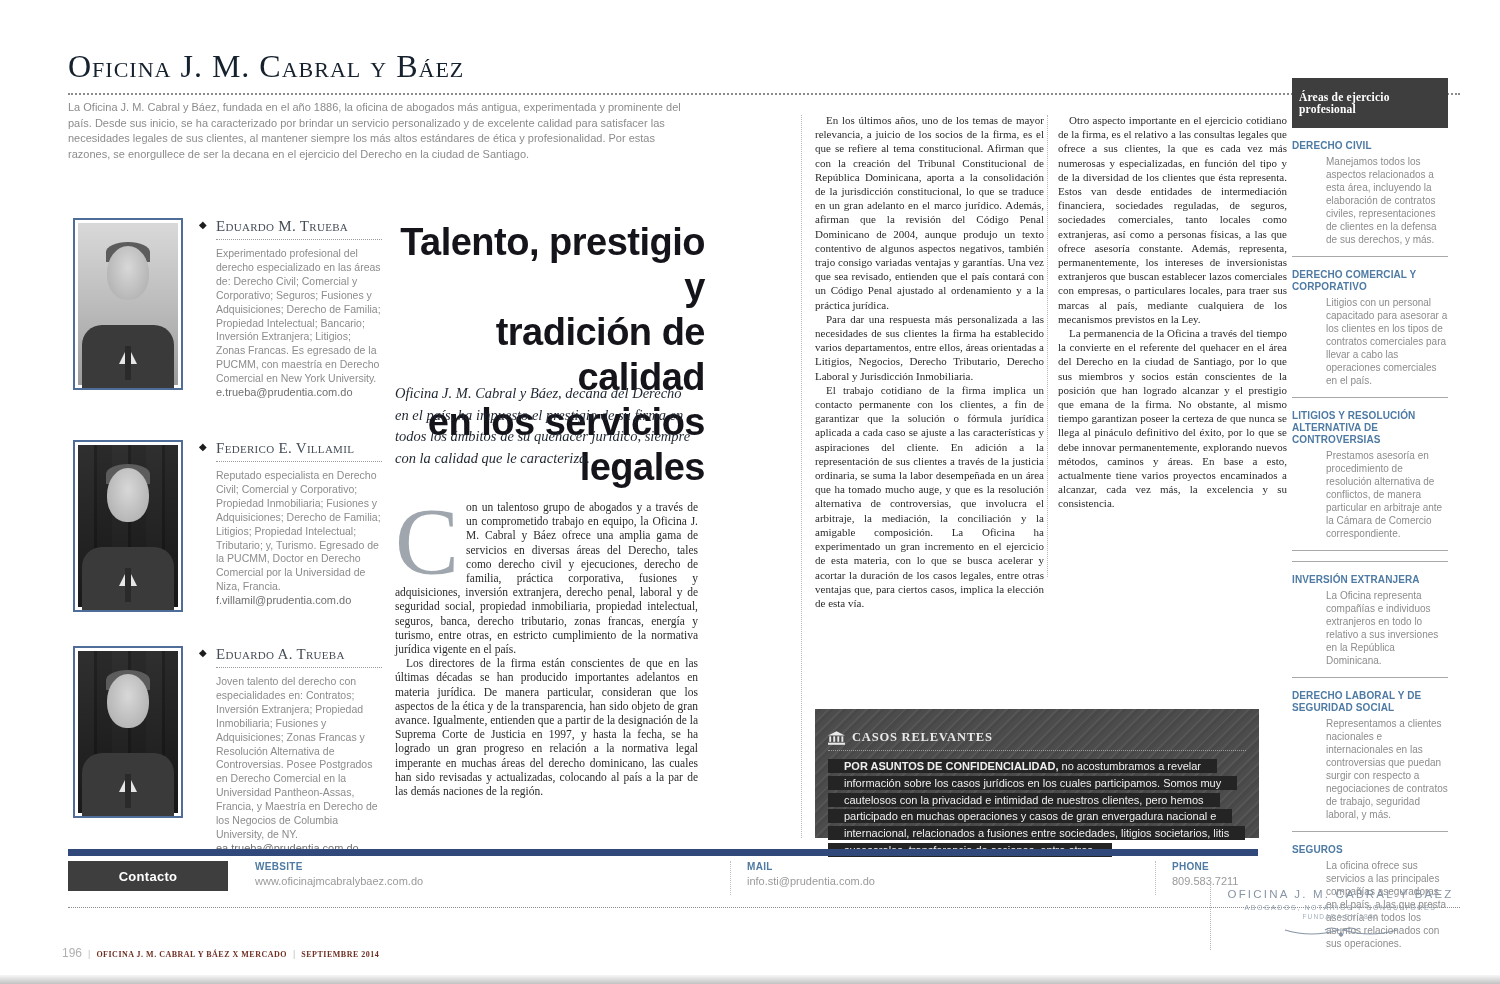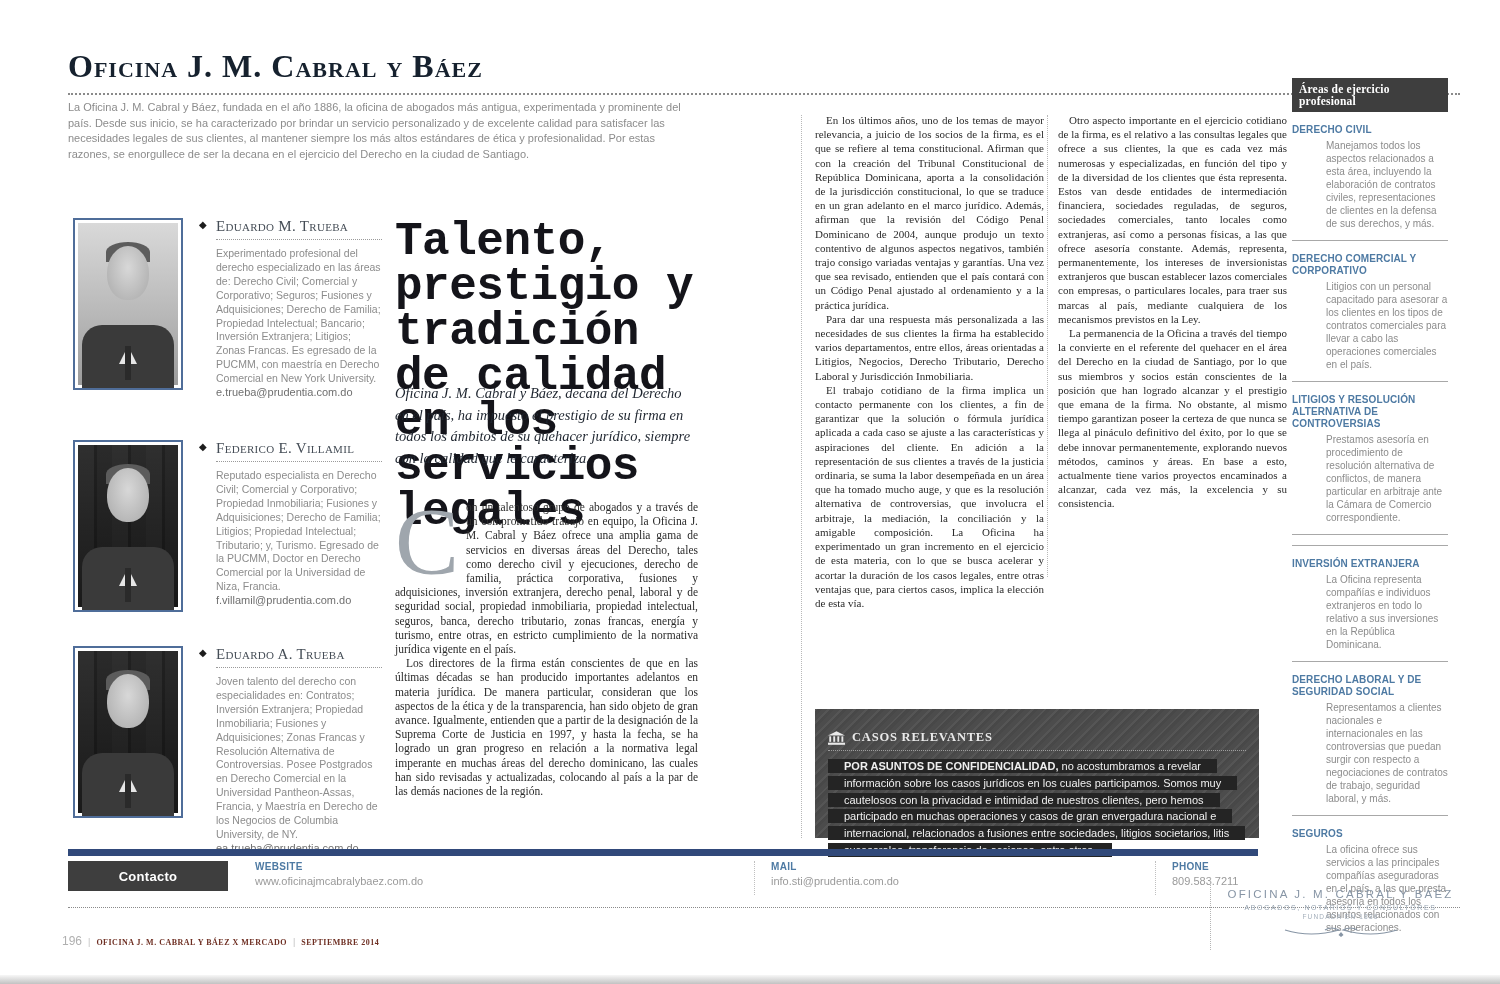--- a/index.html
+++ b/index.html
@@ -12,7 +12,7 @@
   .masthead-title {
     position:absolute; left:68px; top:48px;
     font-family:"Liberation Serif", serif; font-variant:small-caps;
-    font-size:32px; font-weight:bold; color:#16212e; letter-spacing:1px;
+    font-size:32px; font-weight:normal; color:#16212e; letter-spacing:1px;
   }
   .masthead-rule {
     position:absolute; left:68px; top:93px; width:1392px;

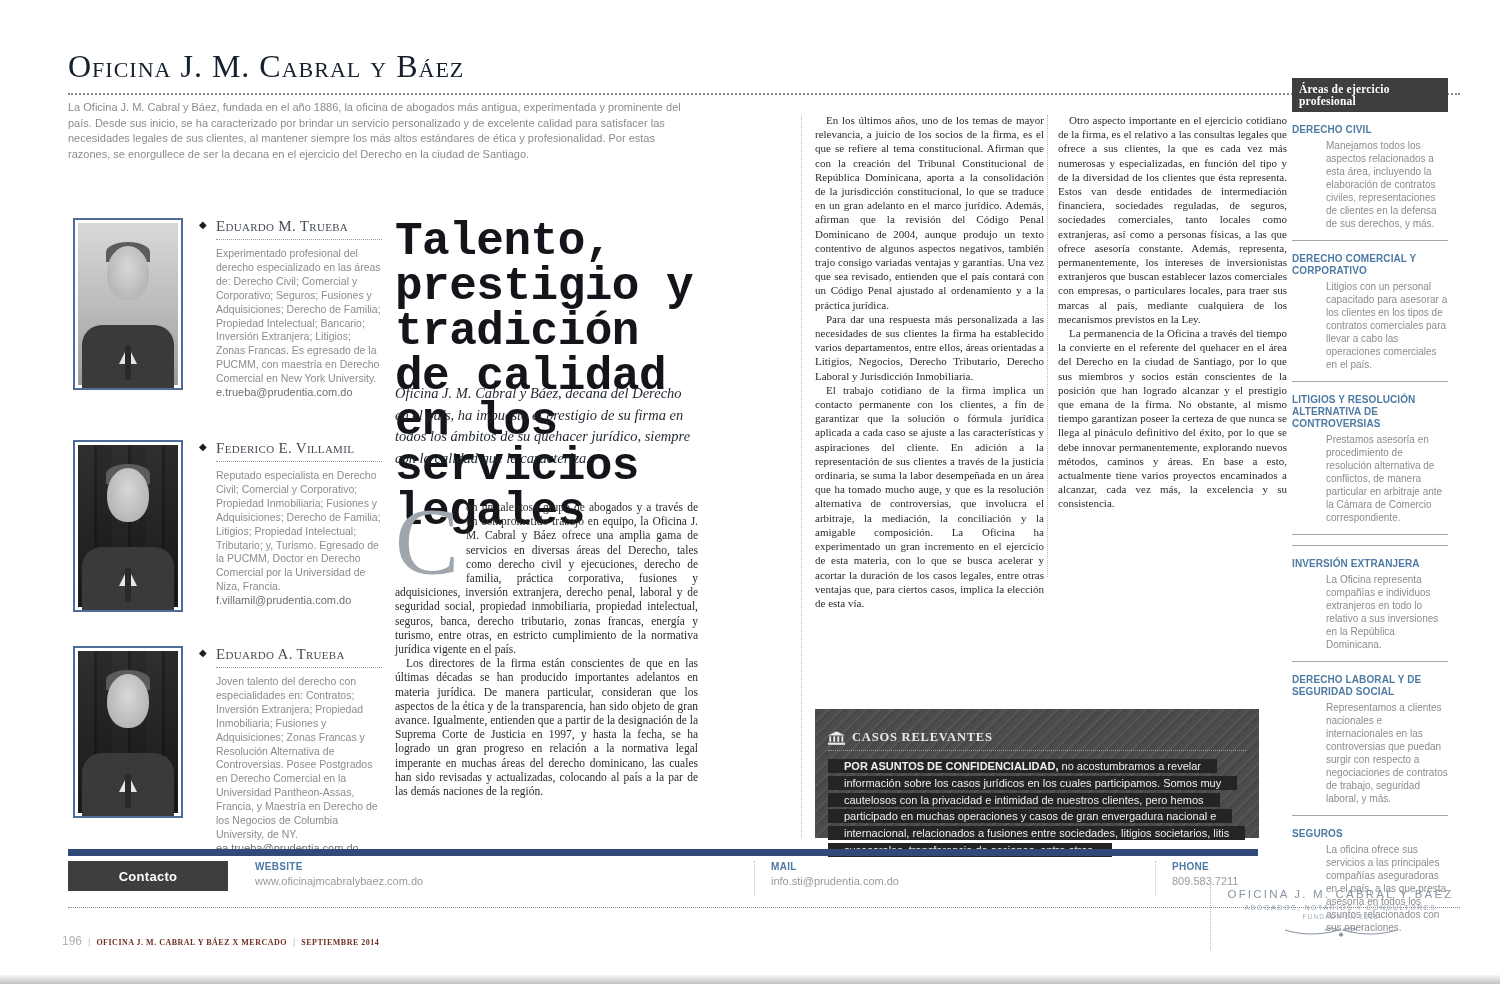--- a/index.html
+++ b/index.html
@@ -118,7 +118,7 @@
   .sidebar { position:absolute; left:1292px; top:78px; width:156px; }
   .sidebar-header {
     background:#3e3e3e; color:#ffffff; font-family:"Liberation Serif", serif;
-    font-weight:bold; font-size:11.5px; padding:5px 7px; letter-spacing:0.2px;
+    font-weight:bold; font-size:11.5px; padding:13px 7px; letter-spacing:0.2px;
   }
   .s-section { margin-top:12px; }
   .s-head {

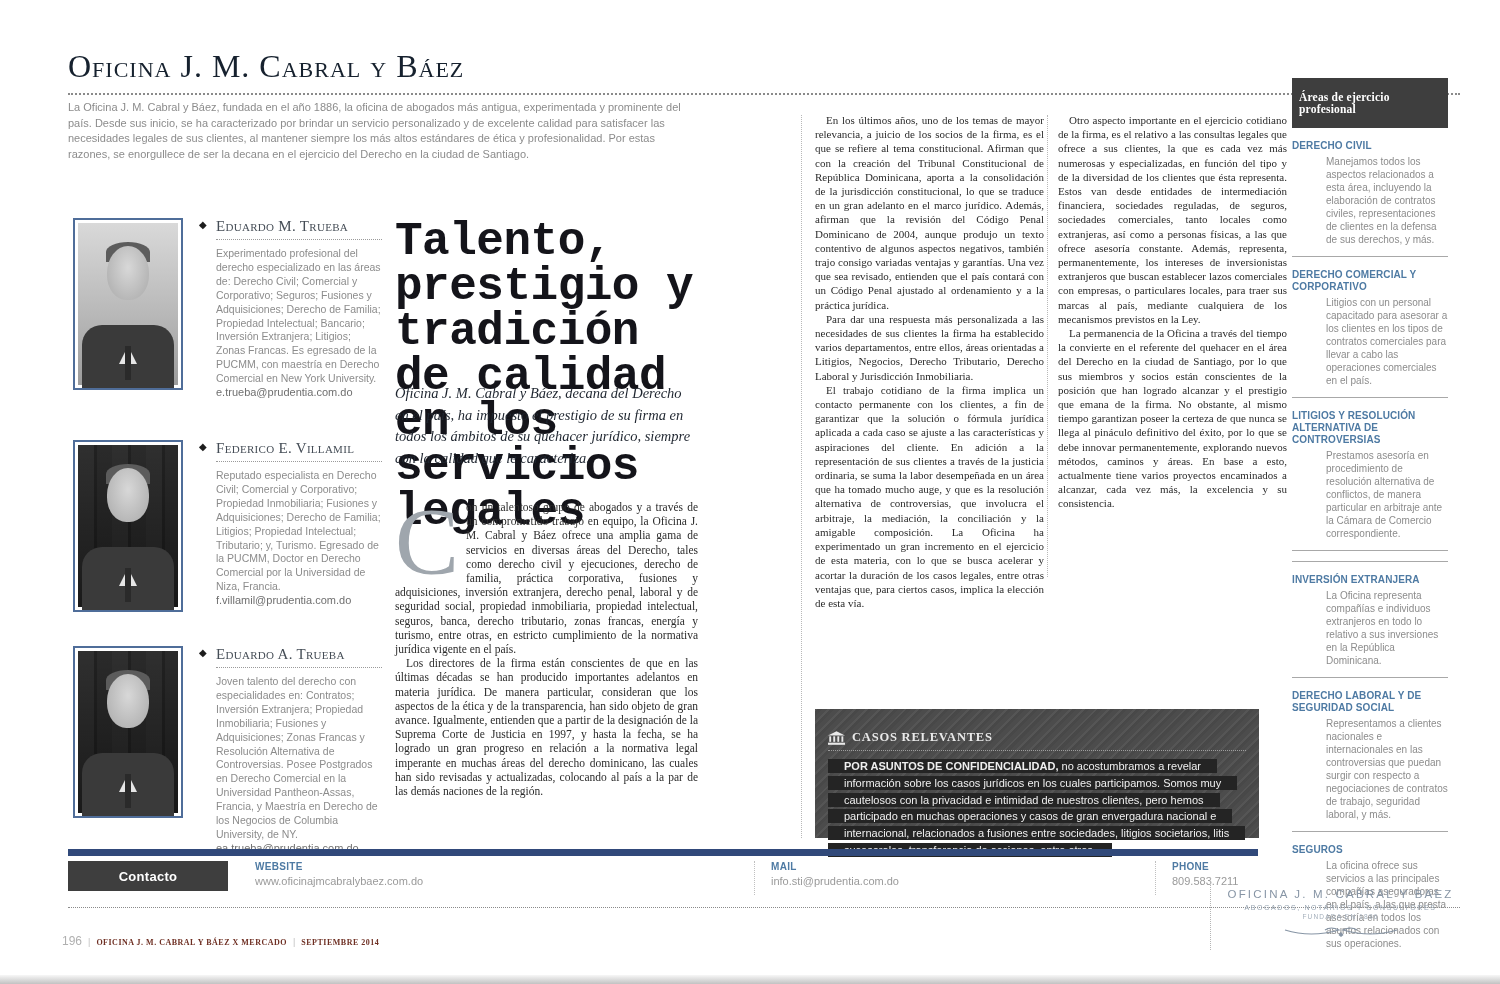--- a/index.html
+++ b/index.html
@@ -68,8 +68,8 @@
   
   .headline {
     position:absolute; left:395px; top:220px; width:310px;
-    font-family:Liberation Mono, monospace; font-size:46px; line-height:45px;
-    color:#14141a; letter-spacing:-0.5px;
+    font-family:Liberation Sans, sans-serif; font-size:38px; line-height:45px;
+    color:#14141a; letter-spacing:-0.5px;text-align:right;
   }
   .headline span { display:block; }
   .standfirst {

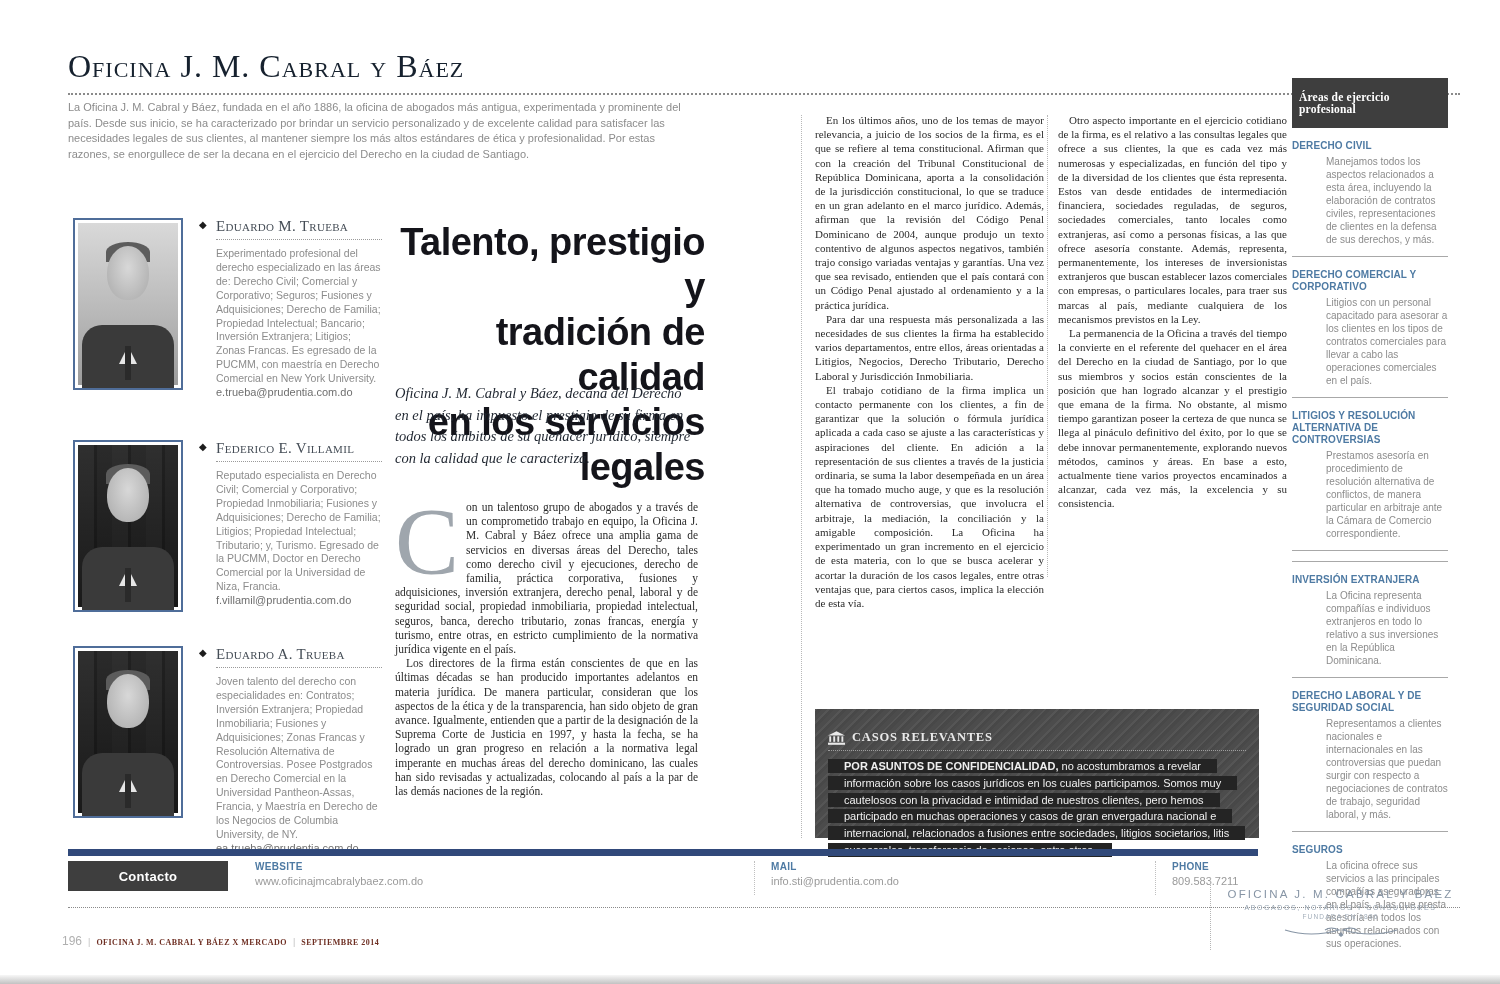--- a/index.html
+++ b/index.html
@@ -134,7 +134,7 @@
     display:flex; align-items:center; justify-content:center; letter-spacing:0.3px;
   }
   .contact-col { position:absolute; top:861px; }
-  .cc-web { left:255px; } .cc-mail { left:754px; padding-left:16px; border-left:1.5px dotted #c0c0c0; height:34px; }
+  .cc-web { left:255px; } .cc-mail { left:730px; padding-left:16px; border-left:1.5px dotted #c0c0c0; height:34px; }
   .cc-phone { left:1155px; padding-left:16px; border-left:1.5px dotted #c0c0c0; height:34px; }
   .c-label { font-size:10px; font-weight:bold; color:#4e7aa3; letter-spacing:0.3px; }
   .c-value { margin-top:3px; font-size:11px; color:#9a9a9a; }

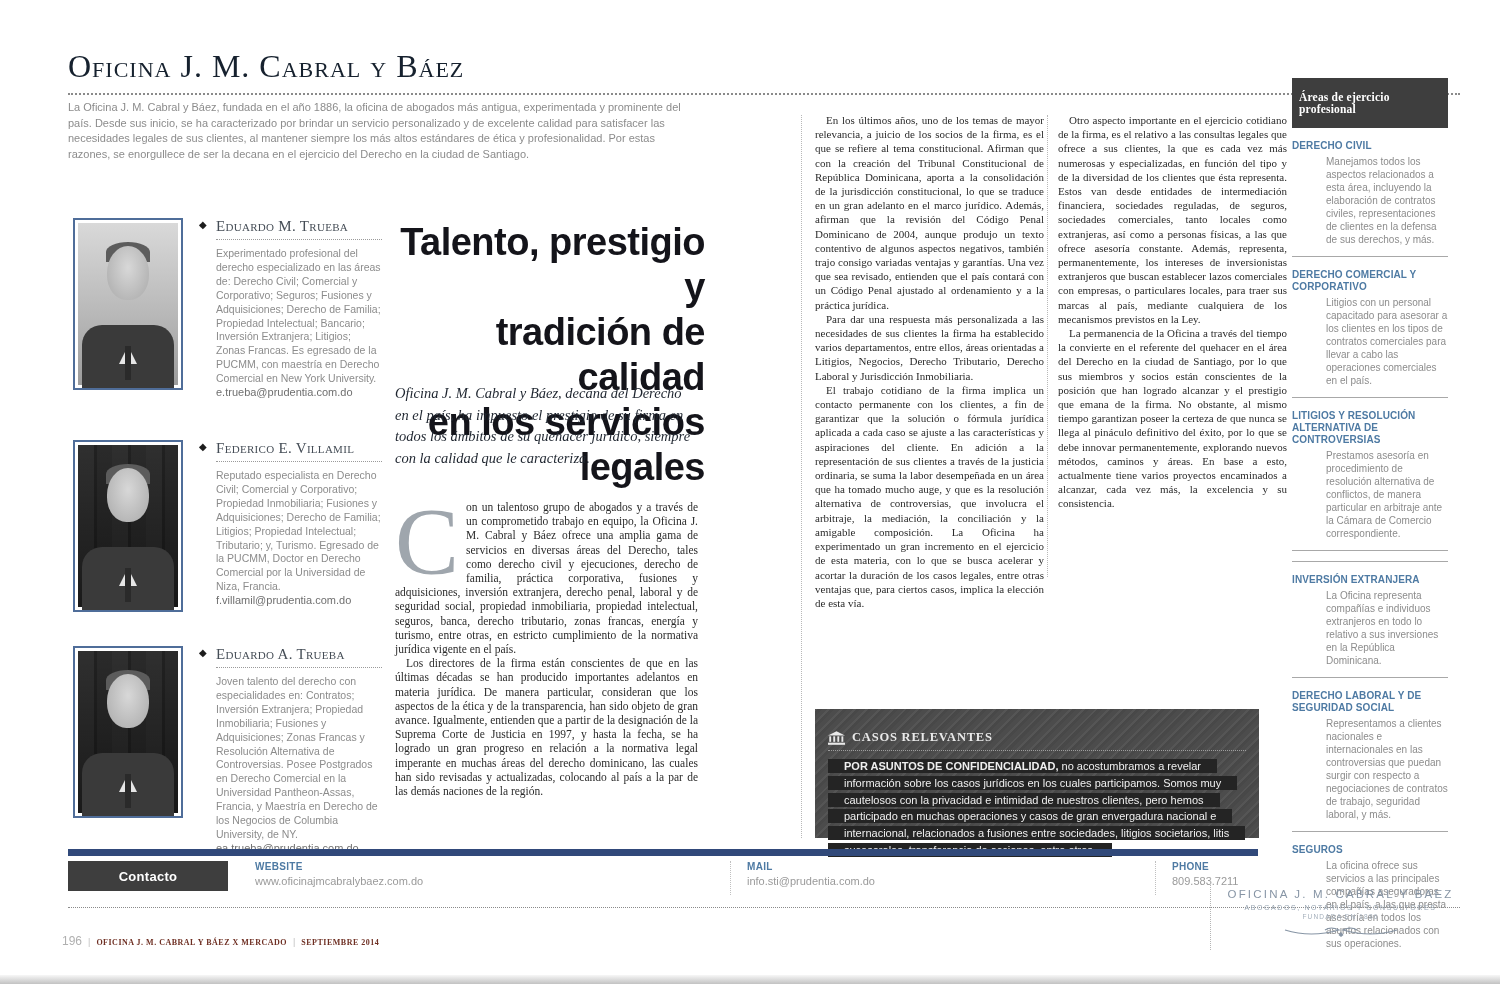--- a/index.html
+++ b/index.html
@@ -152,7 +152,7 @@
   .page-footer {
     position:absolute; left:62px; top:934px; display:flex; align-items:baseline; gap:6px;
   }
-  .pf-num { font-size:12px; color:#b0b0b0; }
+  .pf-num { font-size:12px; color:#b0b0b0;margin-top:12px; }
   .pf-sep { color:#c0c0c0; font-size:9px; }
   .pf-text {
     font-family:"Liberation Serif", serif; font-weight:bold; font-size:8px;

